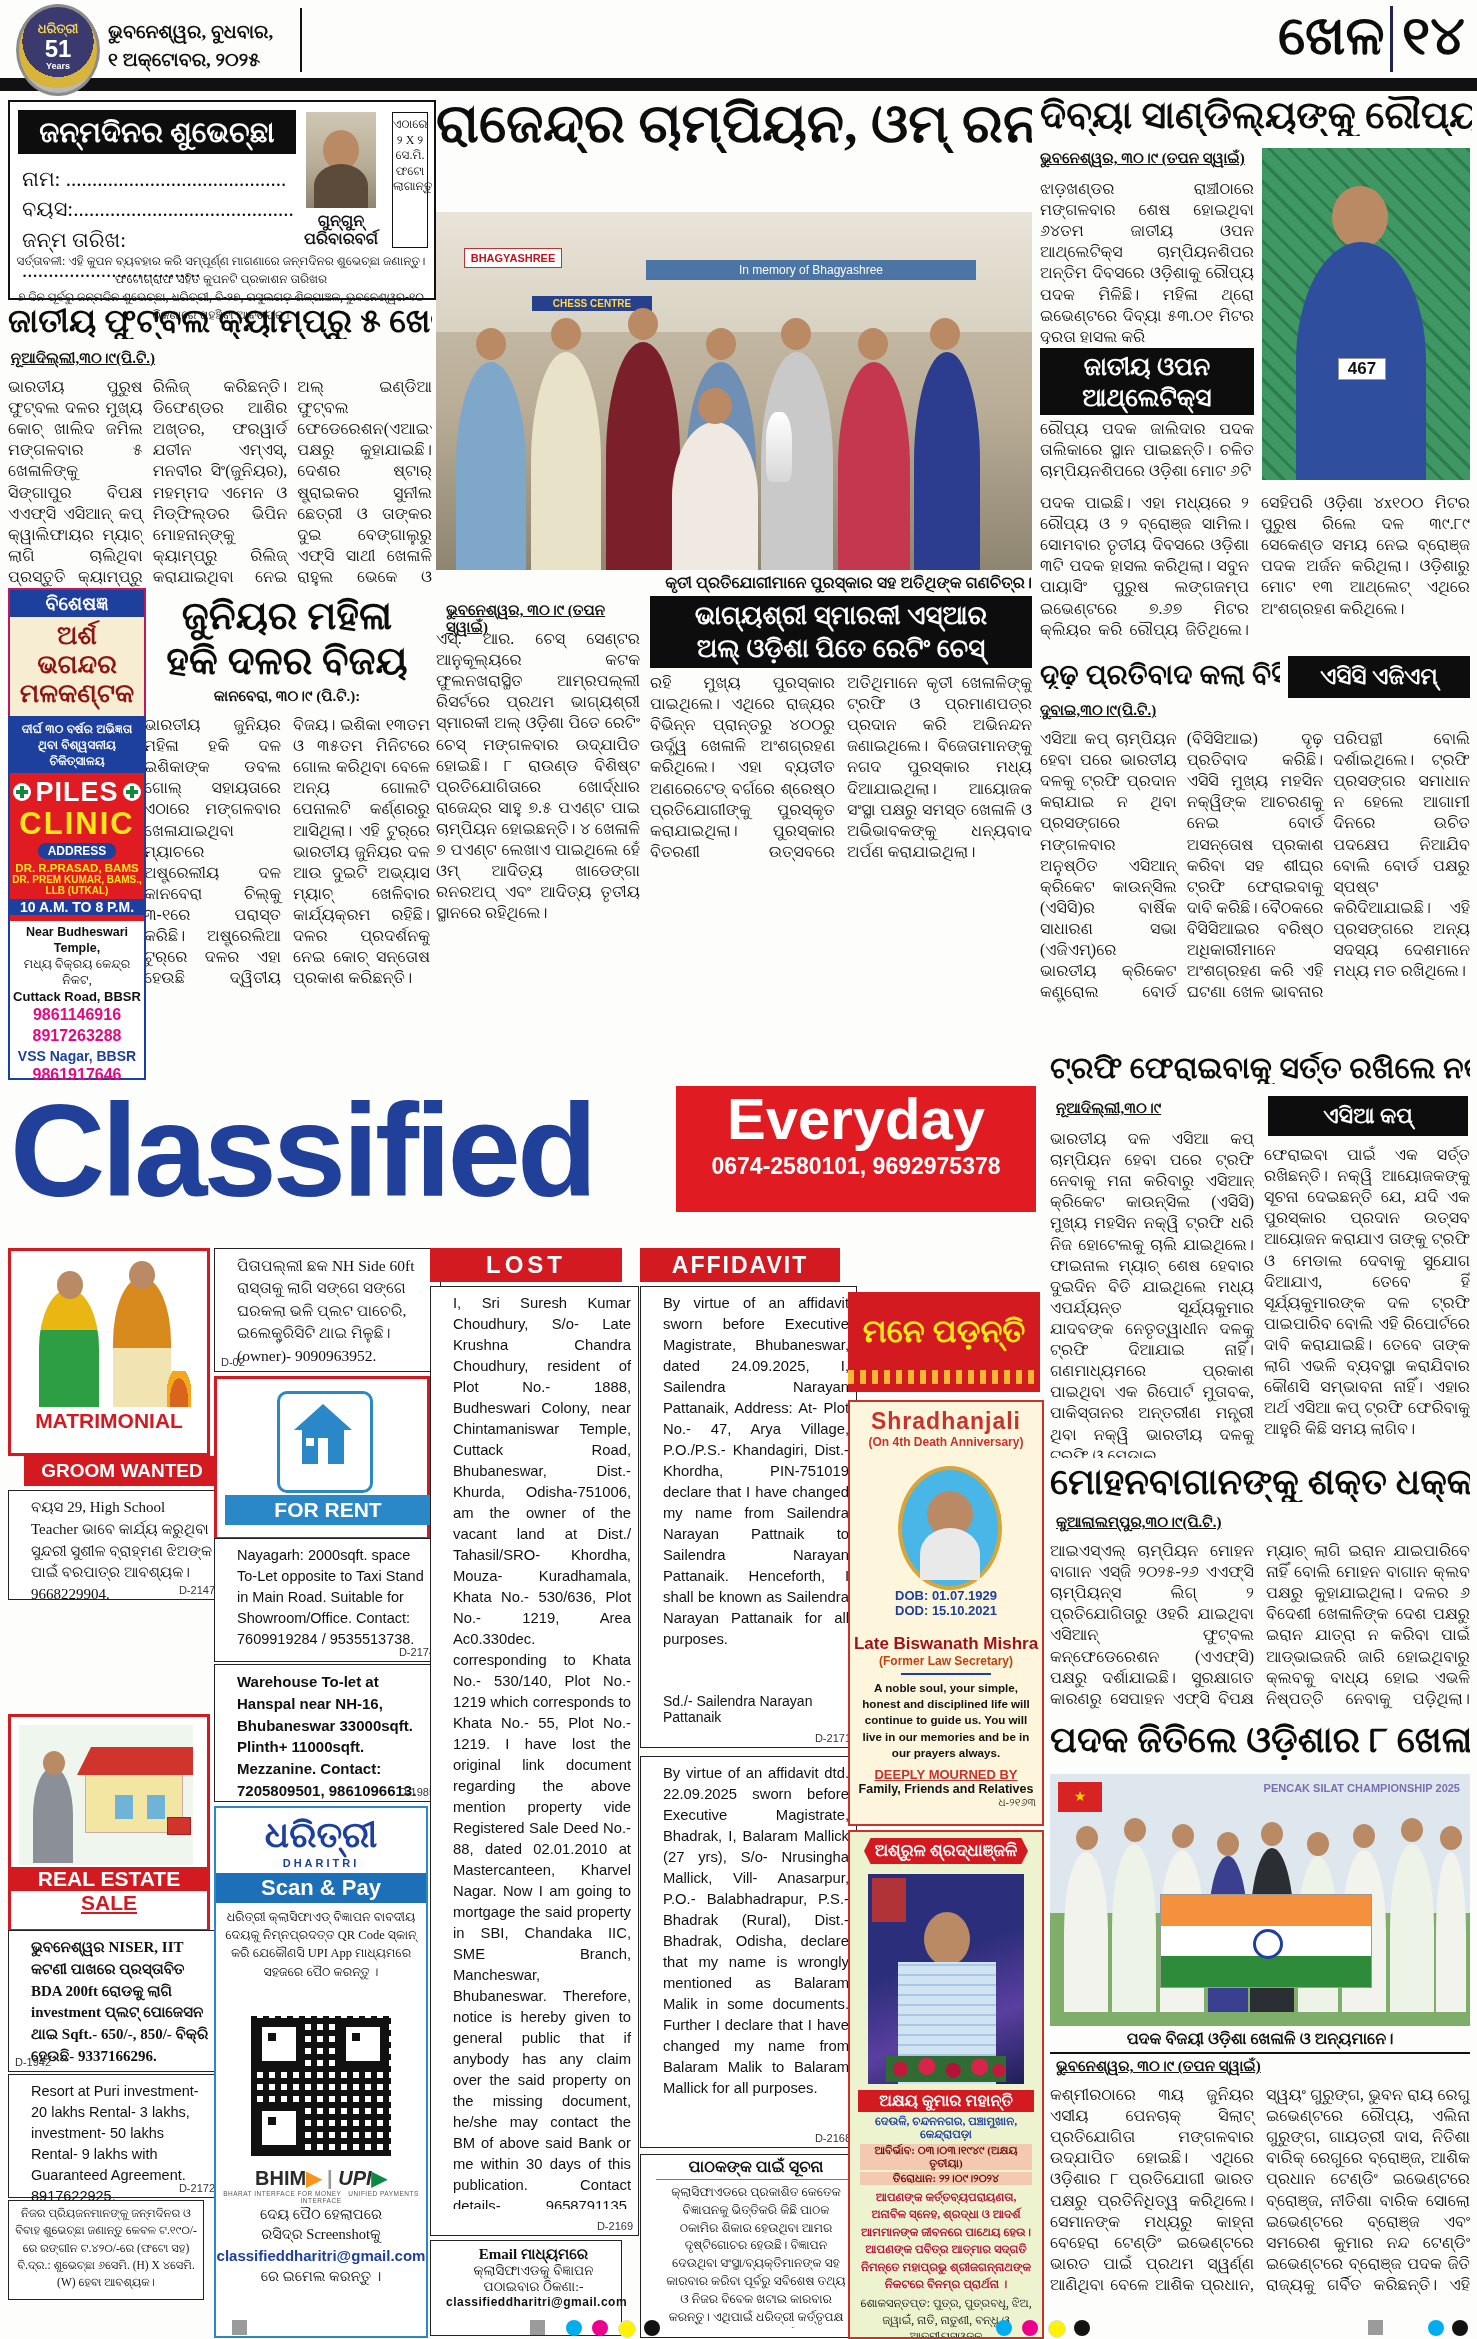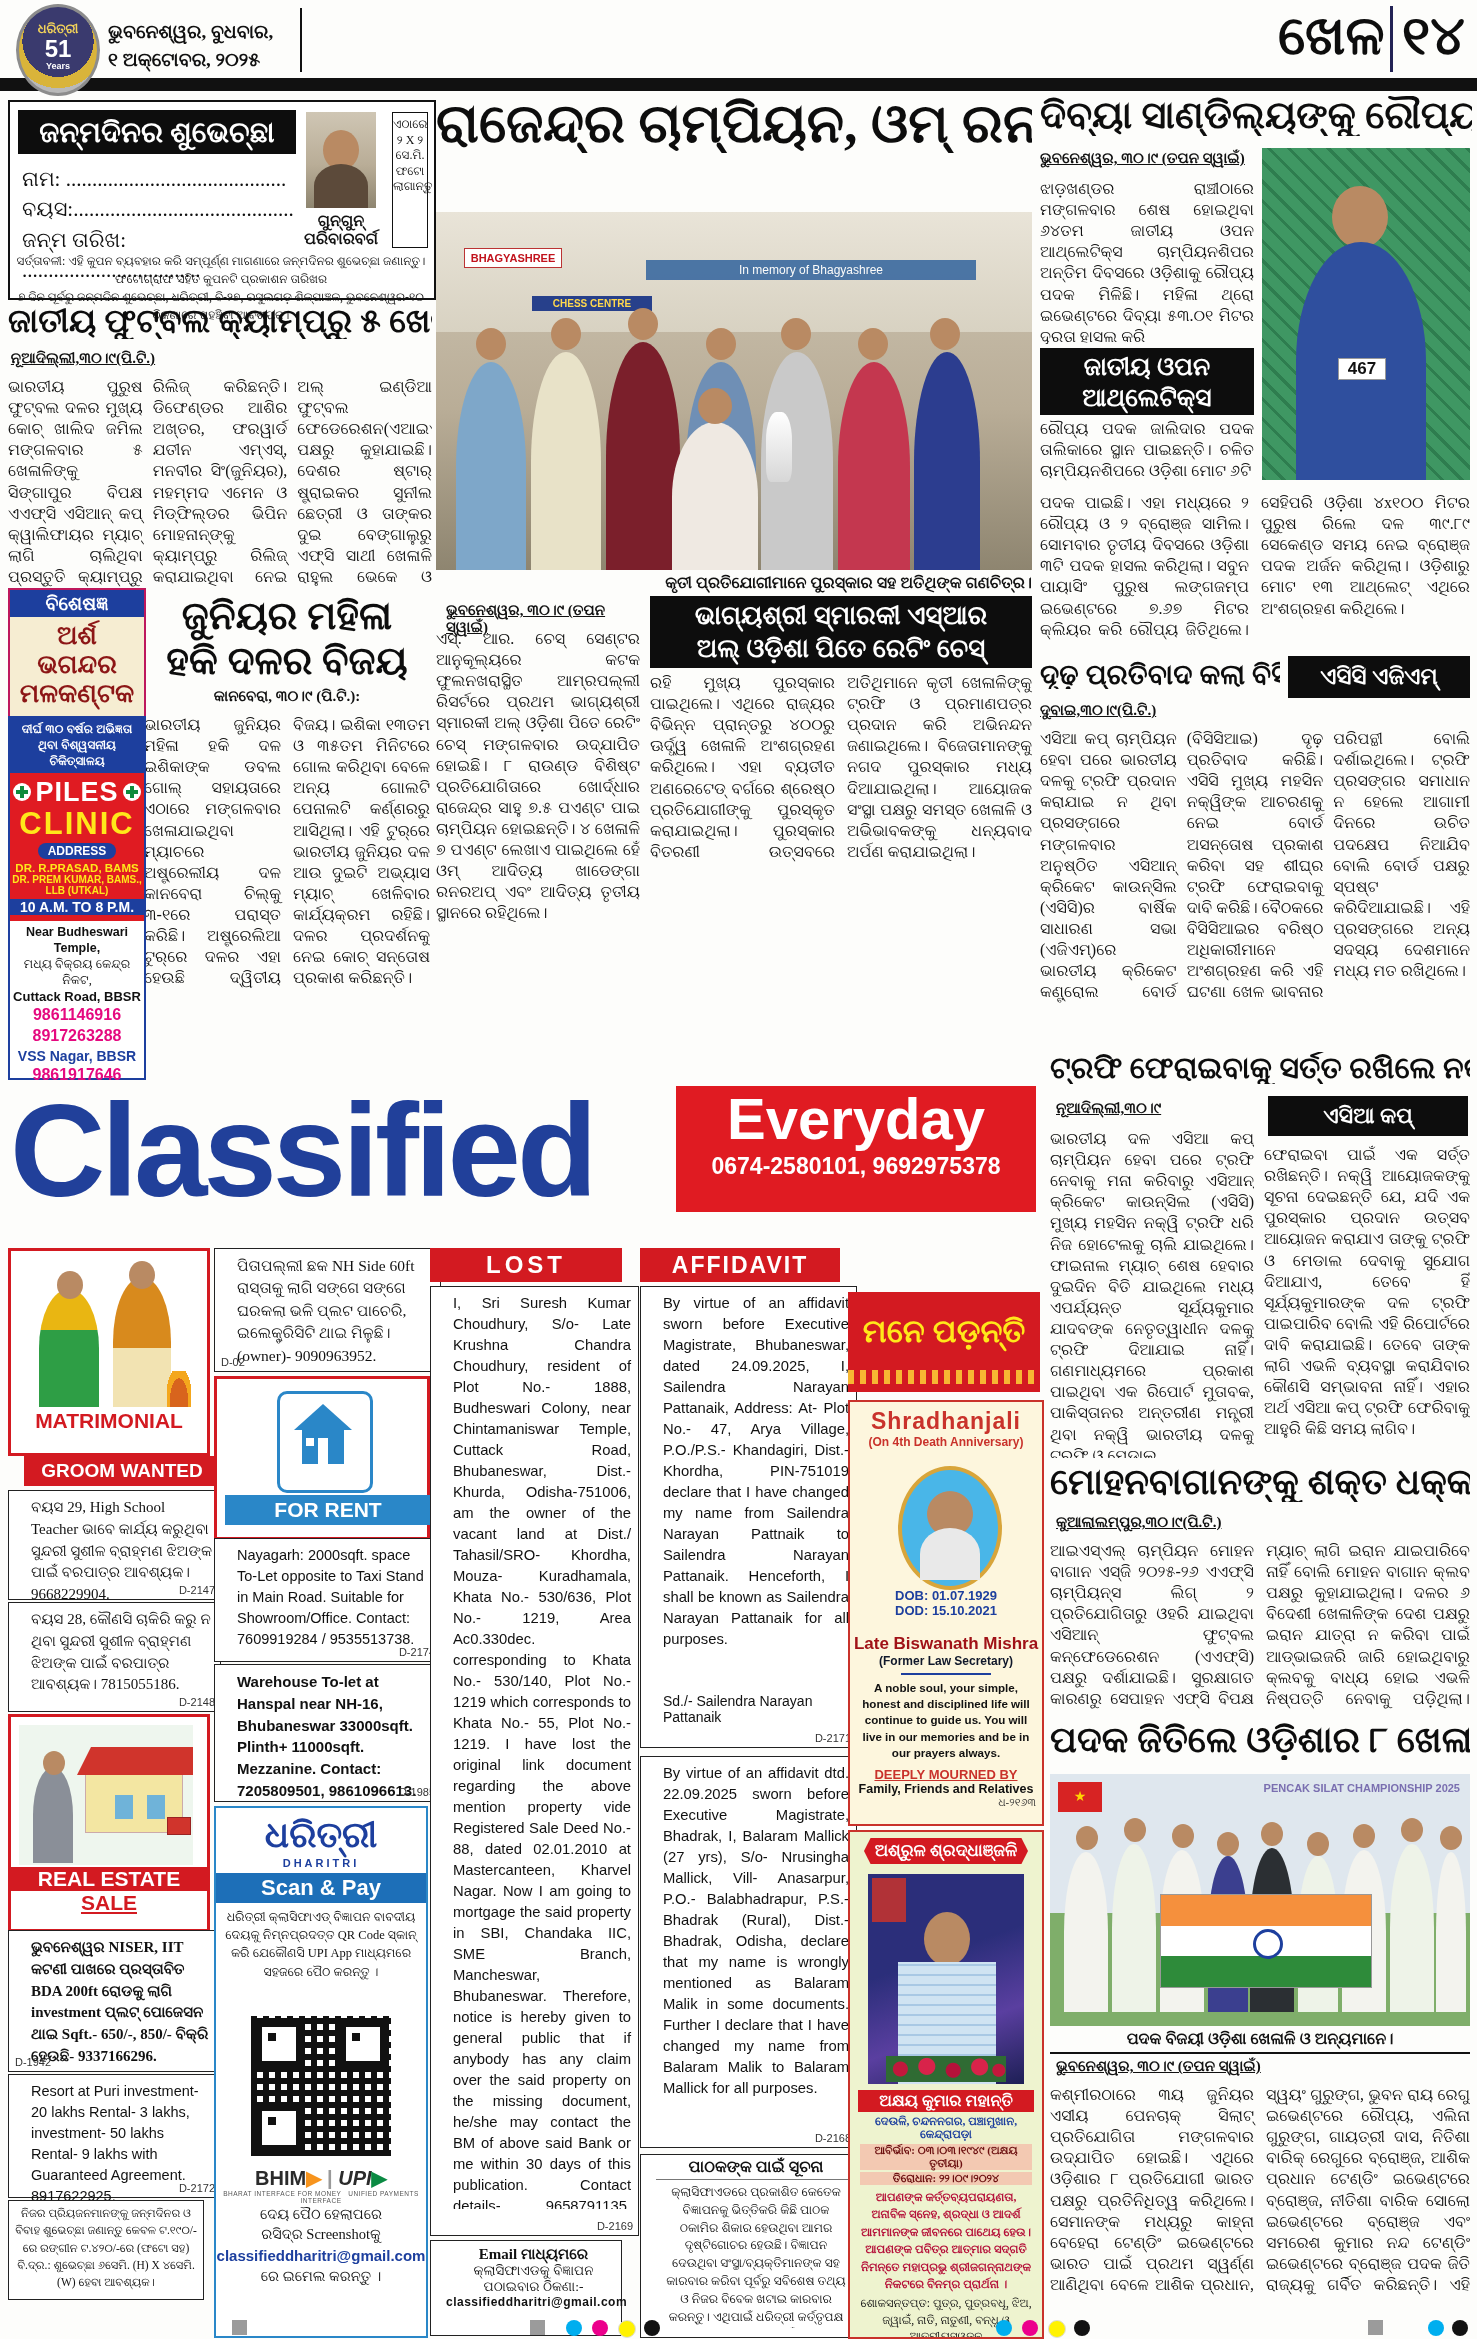--- a/index.html
+++ b/index.html
@@ -212,10 +212,6 @@
     <div class="adtext">ବୟସ 29, High School Teacher ଭାବେ କାର୍ଯ୍ୟ କରୁଥିବା ସୁନ୍ଦରୀ ସୁଶୀଳ ବ୍ରାହ୍ମଣ ଝିଅଙ୍କ ପାଇଁ ବରପାତ୍ର ଆବଶ୍ୟକ। 9668229904.</div>
     <div class="code" style="position:absolute;right:5px;bottom:3px;">D-2147</div>
   </div>
-  <div class="abs adbox" style="left:8px;top:1602px;width:196px;height:108px;">
-    <div class="adtext">ବୟସ 28, କୌଣସି ଚାକିରି କରୁ ନ ଥିବା ସୁନ୍ଦରୀ ସୁଶୀଳ ବ୍ରାହ୍ମଣ ଝିଅଙ୍କ ପାଇଁ ବରପାତ୍ର ଆବଶ୍ୟକ। 7815055186.</div>
-    <div class="code" style="position:absolute;right:5px;bottom:3px;">D-2148</div>
-  </div>
 
   <div class="abs" style="left:8px;top:1714px;width:196px;height:212px;border:3px solid #d31a21;background:#fff;">
     <div class="abs" style="left:8px;top:8px;width:174px;height:140px;background:#eef6ee;overflow:hidden;">

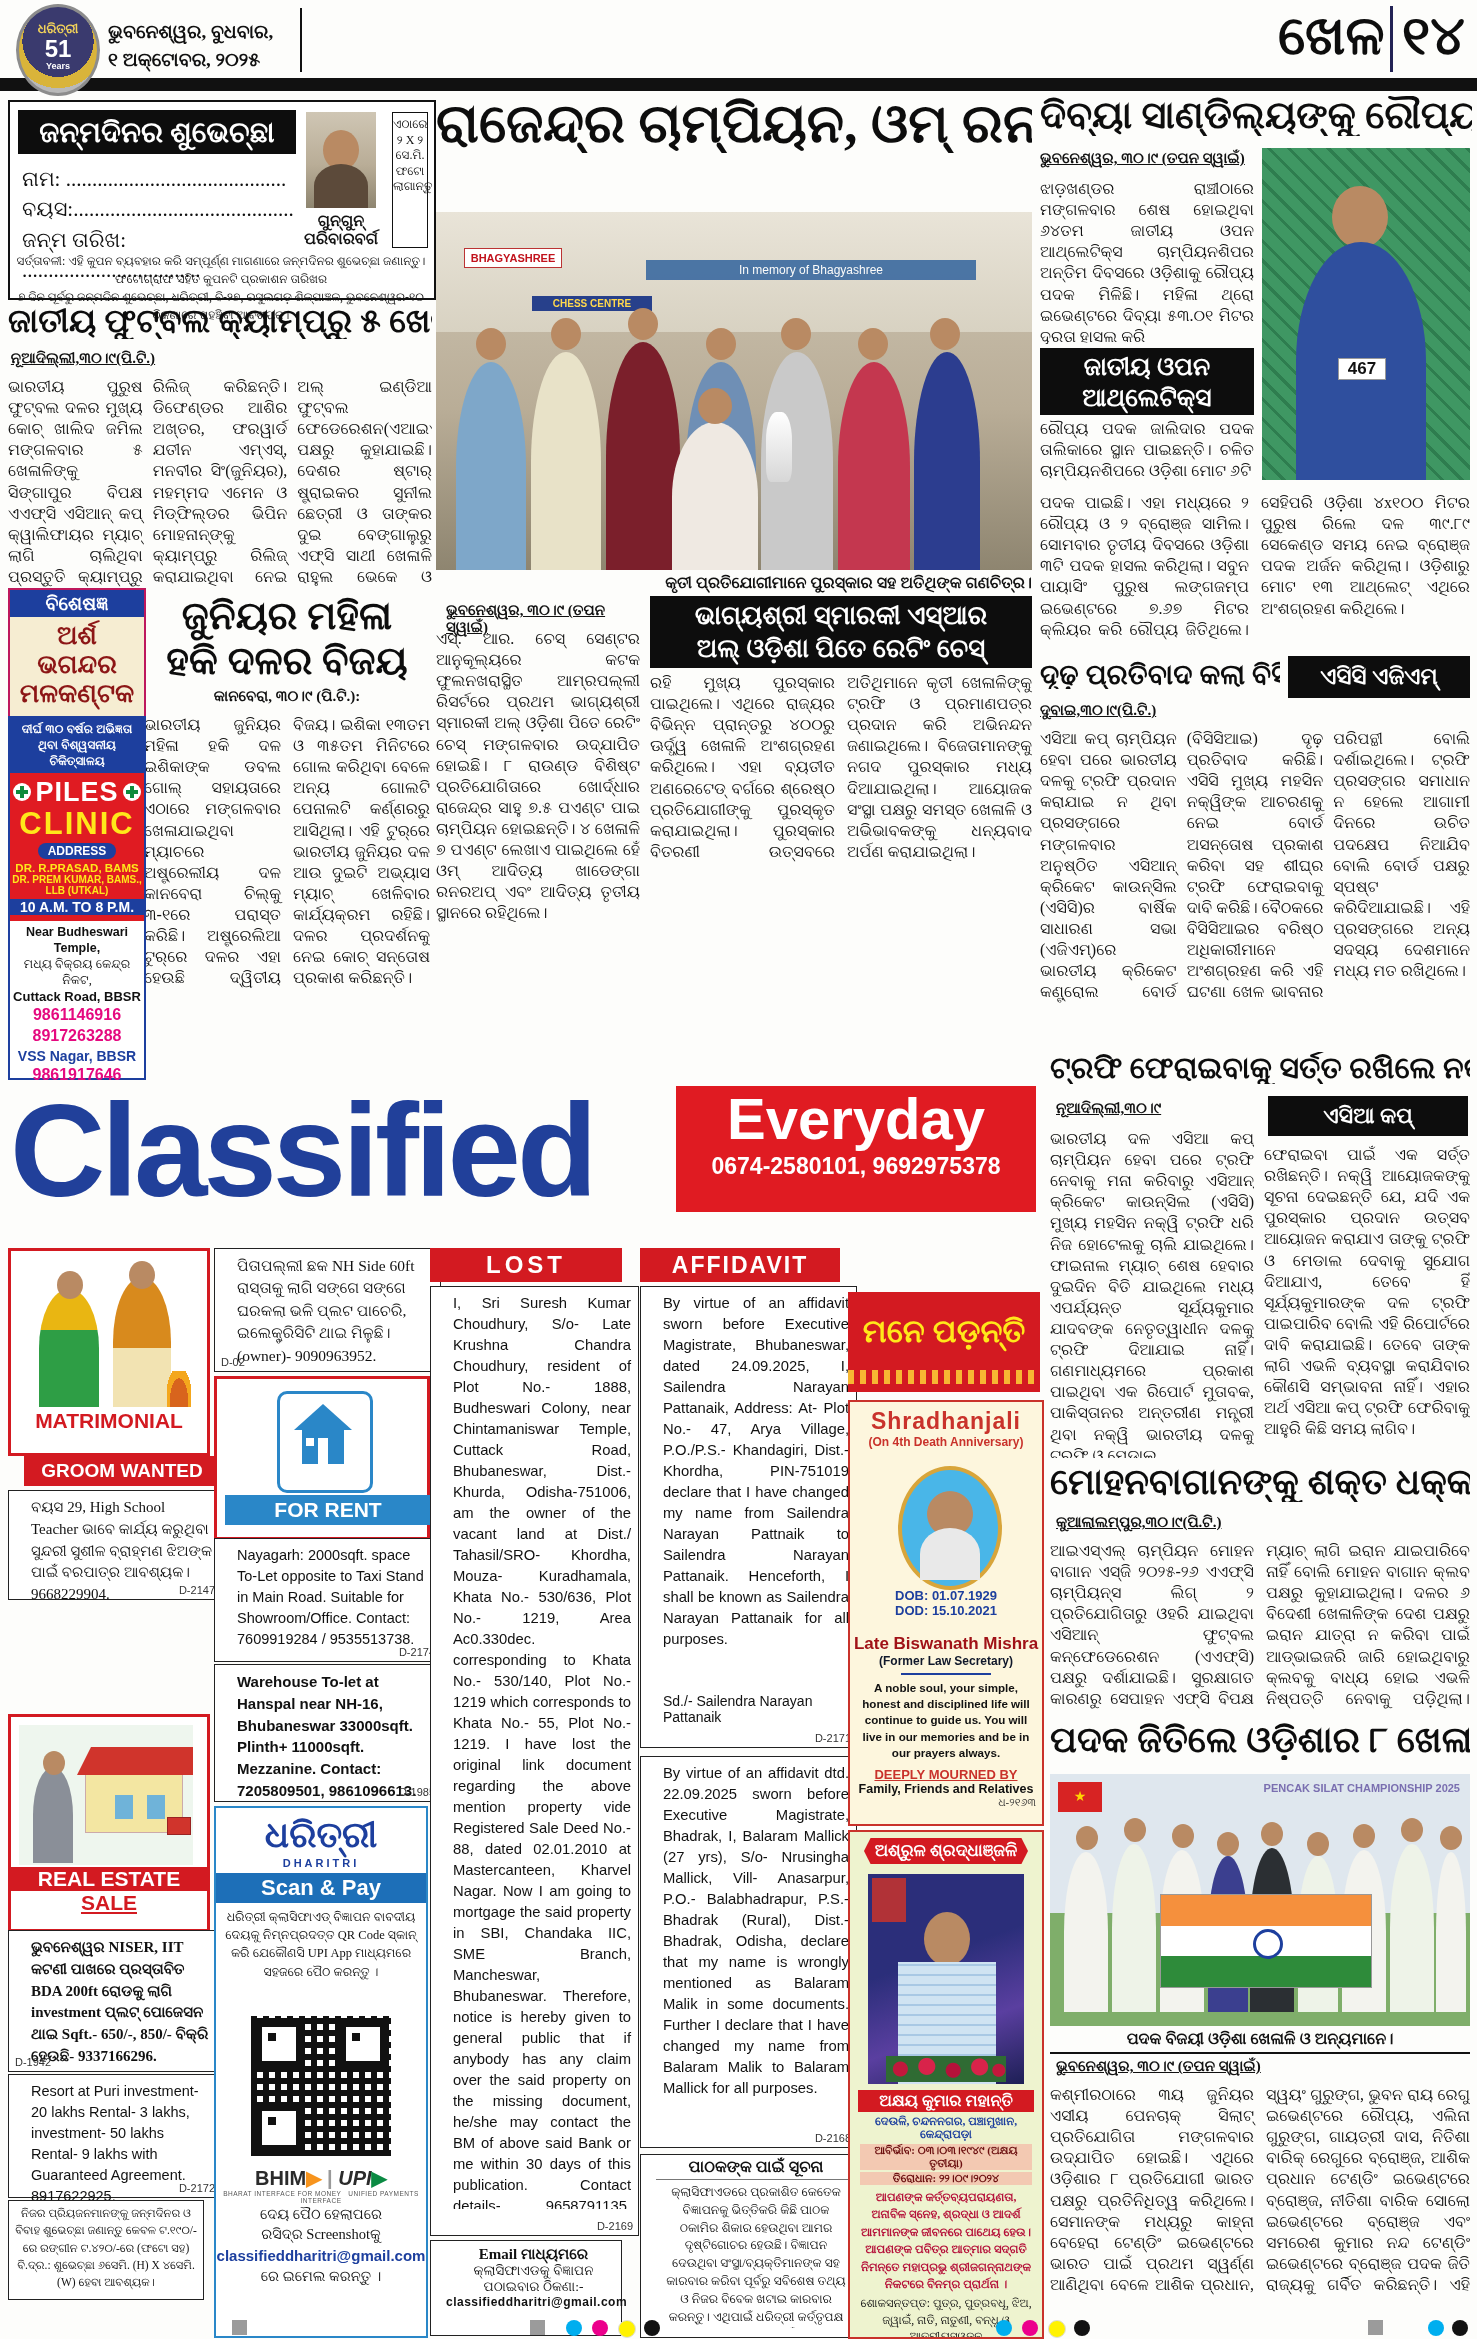--- a/index.html
+++ b/index.html
@@ -330,7 +330,7 @@
       <div class="entext" style="color:#1d3f9e;font-weight:800;font-size:13px;">DOB: 01.07.1929</div>
       <div class="entext" style="color:#1d3f9e;font-weight:800;font-size:13px;">DOD: 15.10.2021</div>
       <div class="entext" style="color:#a01217;font-weight:800;font-size:17px;margin-top:16px;">Late Biswanath Mishra</div>
-      <div class="entext" style="color:#0f172a;font-weight:700;font-size:12px;">(Former Law Secretary)</div>
+      <div class="entext" style="color:#c2410c;font-weight:700;font-size:12px;">(Former Law Secretary)</div>
       <div style="height:2px;width:90px;background:#1d3f9e;margin:5px auto;"></div>
       <div class="entext" style="font-size:11.6px;line-height:1.4;padding:0 10px;font-weight:600;">A noble soul, your simple, honest and disciplined life will continue to guide us. You will live in our memories and be in our prayers always.</div>
       <div class="entext" style="color:#c9322b;font-weight:800;font-size:13px;text-decoration:underline;margin-top:6px;">DEEPLY MOURNED BY</div>

